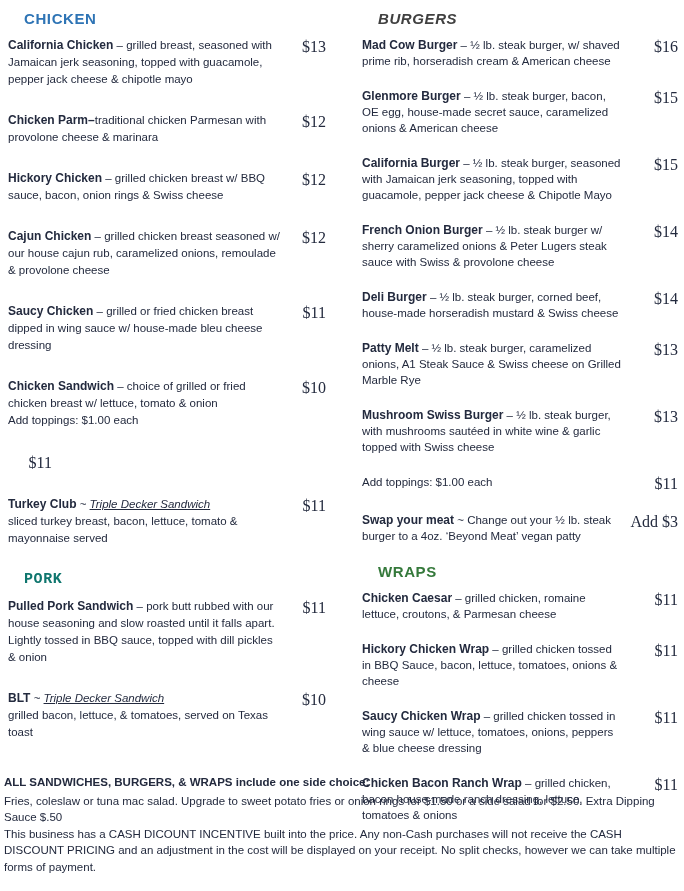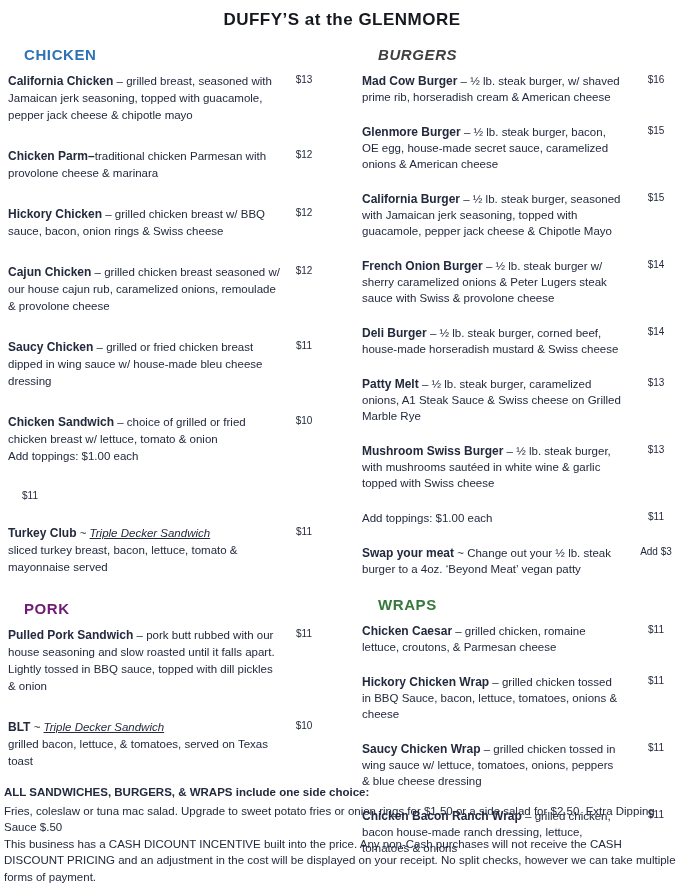--- a/index.html
+++ b/index.html
@@ -48,7 +48,6 @@
 <body>
 
 <div class="page">
-  <h1 class="page-title">DUFFY’S at the GLENMORE</h1>
 
   <div class="cols">
     <div class="col col-left" id="col-left">

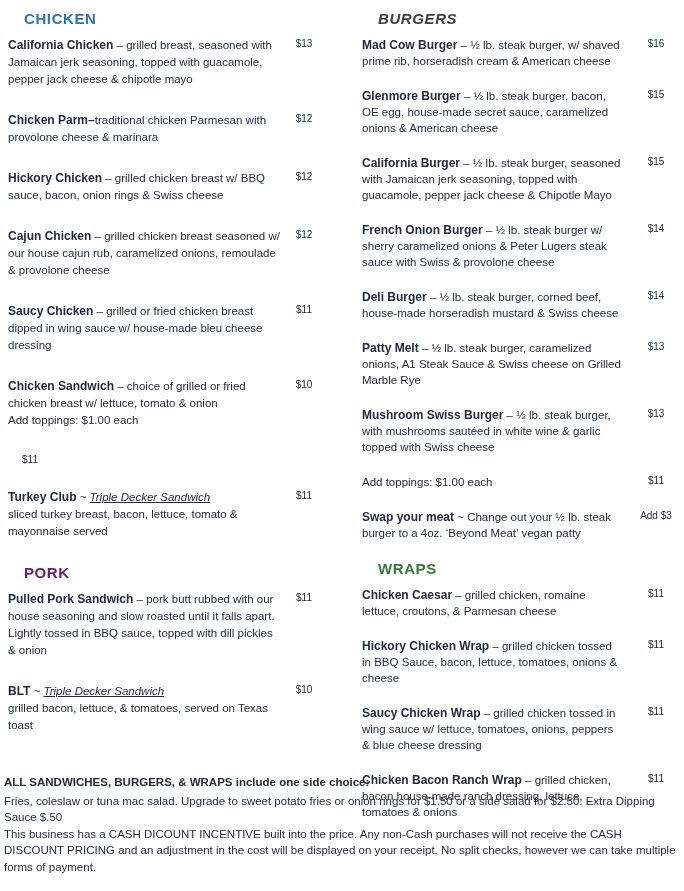--- a/index.html
+++ b/index.html
@@ -28,8 +28,9 @@
   .col-right .item{margin-bottom:19px;gap:12px;}
   .item-body{flex:1 1 auto;min-width:0;}
   .item-price{
-    flex:0 0 44px;text-align:center;font-size:10px;padding-top:1px;
+    flex:0 0 44px;text-align:right;font-size:16px;padding-top:1px;
     white-space:nowrap;
+    font-family:Liberation Serif, serif;
   }
   .item-line,.item-descblock,.item-note{
     margin:0;font-size:11.5px;

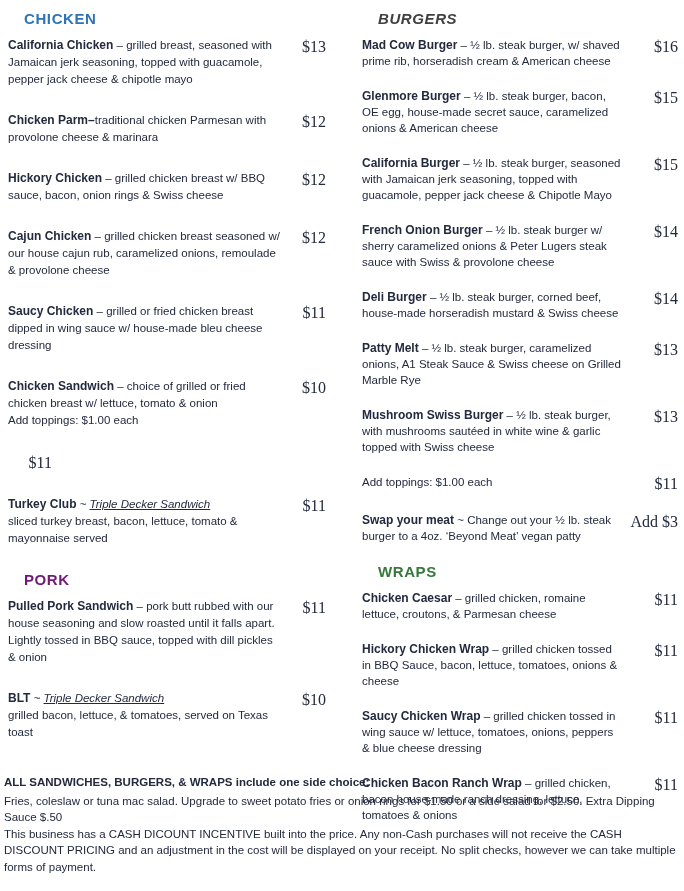--- a/index.html
+++ b/index.html
@@ -105,7 +105,7 @@
           </div>
         </section>
         <section>
-          <h2 class="section-title" style="color: #701a75;">PORK</h2>
+          <h2 class="section-title" style="color: #0f766e; font-family: Liberation Mono, monospace;">PORK</h2>
           <div class="item">
             <div class="item-body">
               <p class="item-line"><span class="item-name">Pulled Pork Sandwich</span><span class="item-sep"> – </span><span class="item-desc">pork butt rubbed with our house seasoning and slow roasted until it falls apart.  Lightly tossed in BBQ sauce, topped with dill pickles &amp; onion</span></p>

